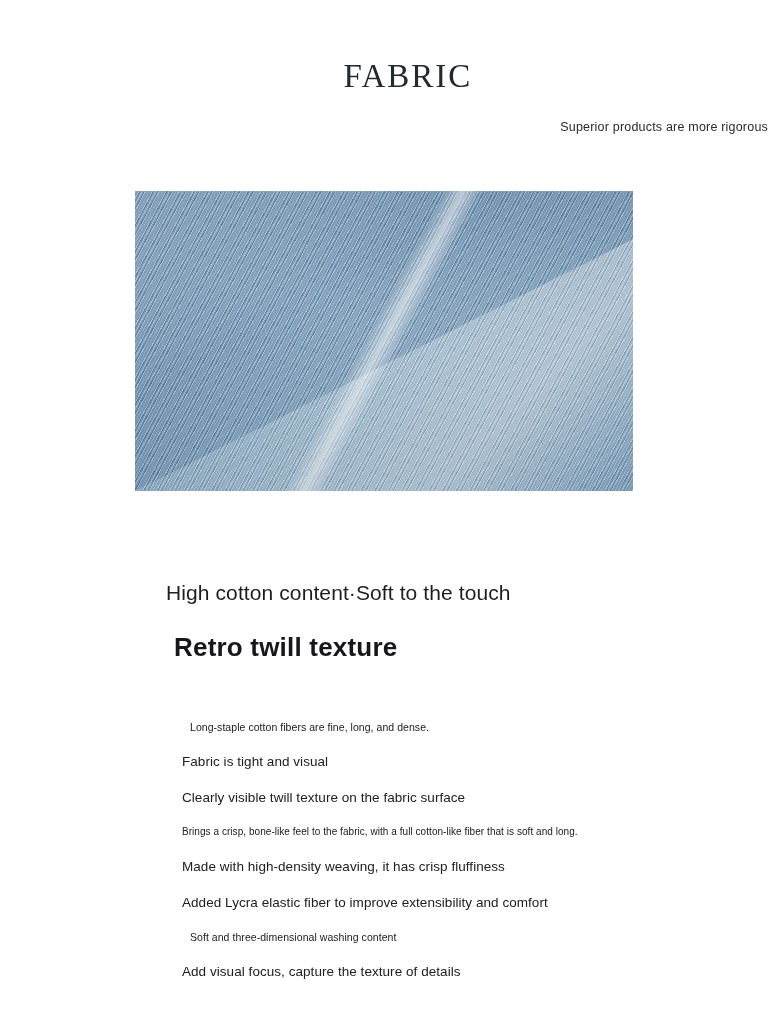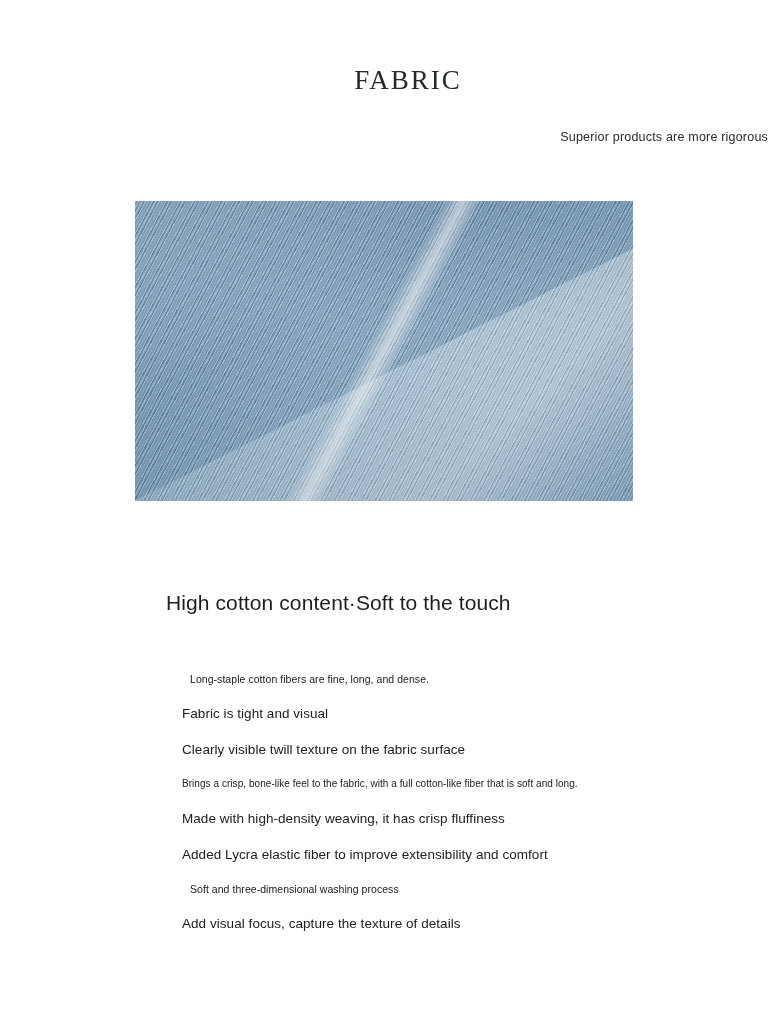--- a/index.html
+++ b/index.html
@@ -30,12 +30,12 @@
   }
   .title {
     font-family: "Liberation Serif", serif;
-    font-size: 27px;
+    font-size: 33px;
     letter-spacing: 2px;
     font-weight: 400;
     color: #24292c;
     line-height: 1.1;
-    margin: 8px;
+    margin: 0;
     padding-left: 48px;
   }
   .subtitle {

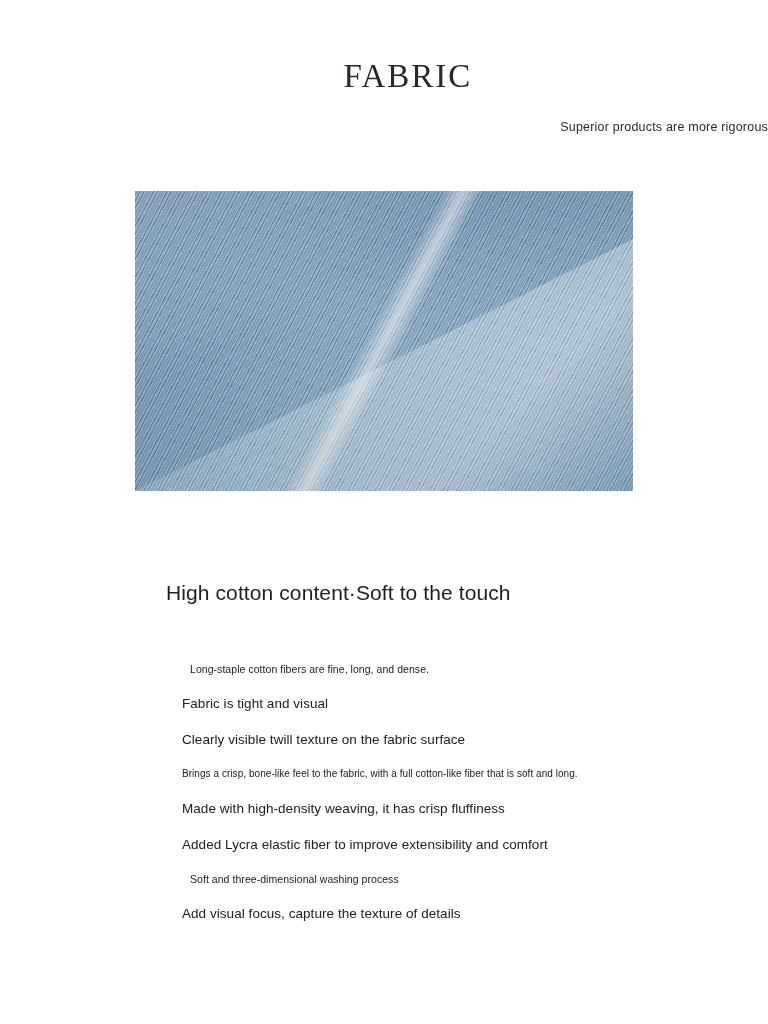--- a/index.html
+++ b/index.html
@@ -184,6 +184,7 @@
 
   <div class="copy">
     <p class="lead">High cotton content·Soft to the touch</p>
+    <p class="headline">Retro twill texture</p>
 
     <ul class="features">
       <li class="feat-sm">Long-staple cotton fibers are fine, long, and dense.</li>

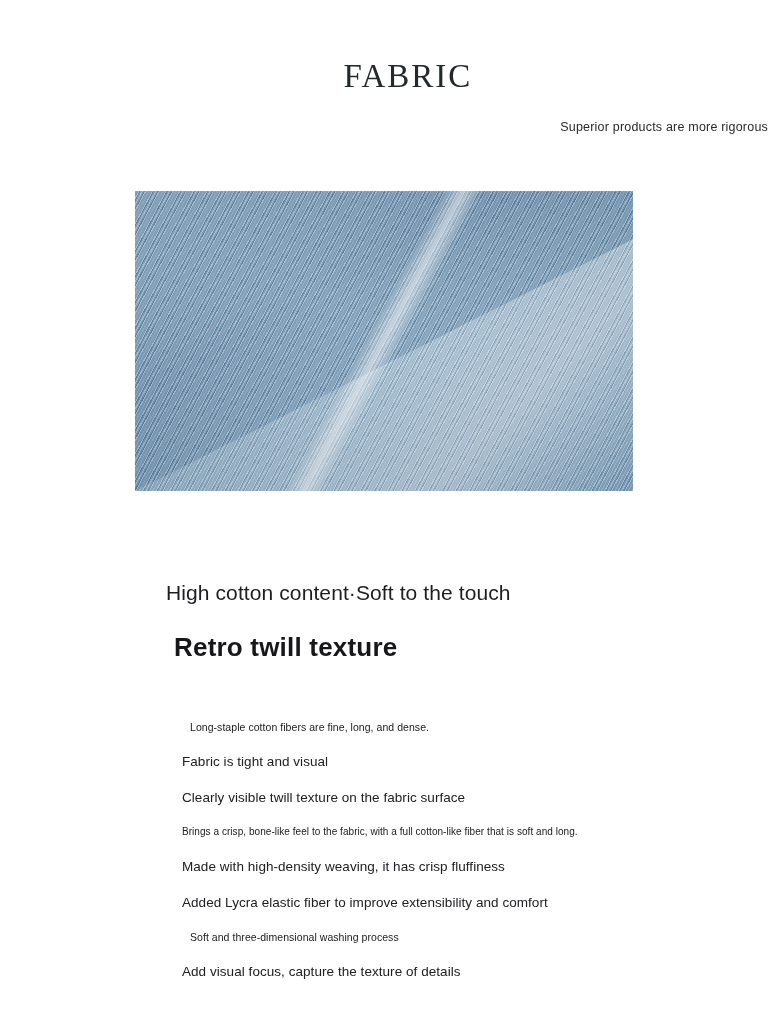--- a/index.html
+++ b/index.html
@@ -193,7 +193,7 @@
       <li class="feat-xs">Brings a crisp, bone-like feel to the fabric, with a full cotton-like fiber that is soft and long.</li>
       <li class="feat-md">Made with high-density weaving, it has crisp fluffiness</li>
       <li class="feat-md">Added Lycra elastic fiber to improve extensibility and comfort</li>
-      <li class="feat-sm">Soft and three-dimensional washing process</li>
+      <li class="feat-sm">Soft and three-dimensional washing content</li>
       <li class="feat-md">Add visual focus, capture the texture of details</li>
     </ul>
   </div>

